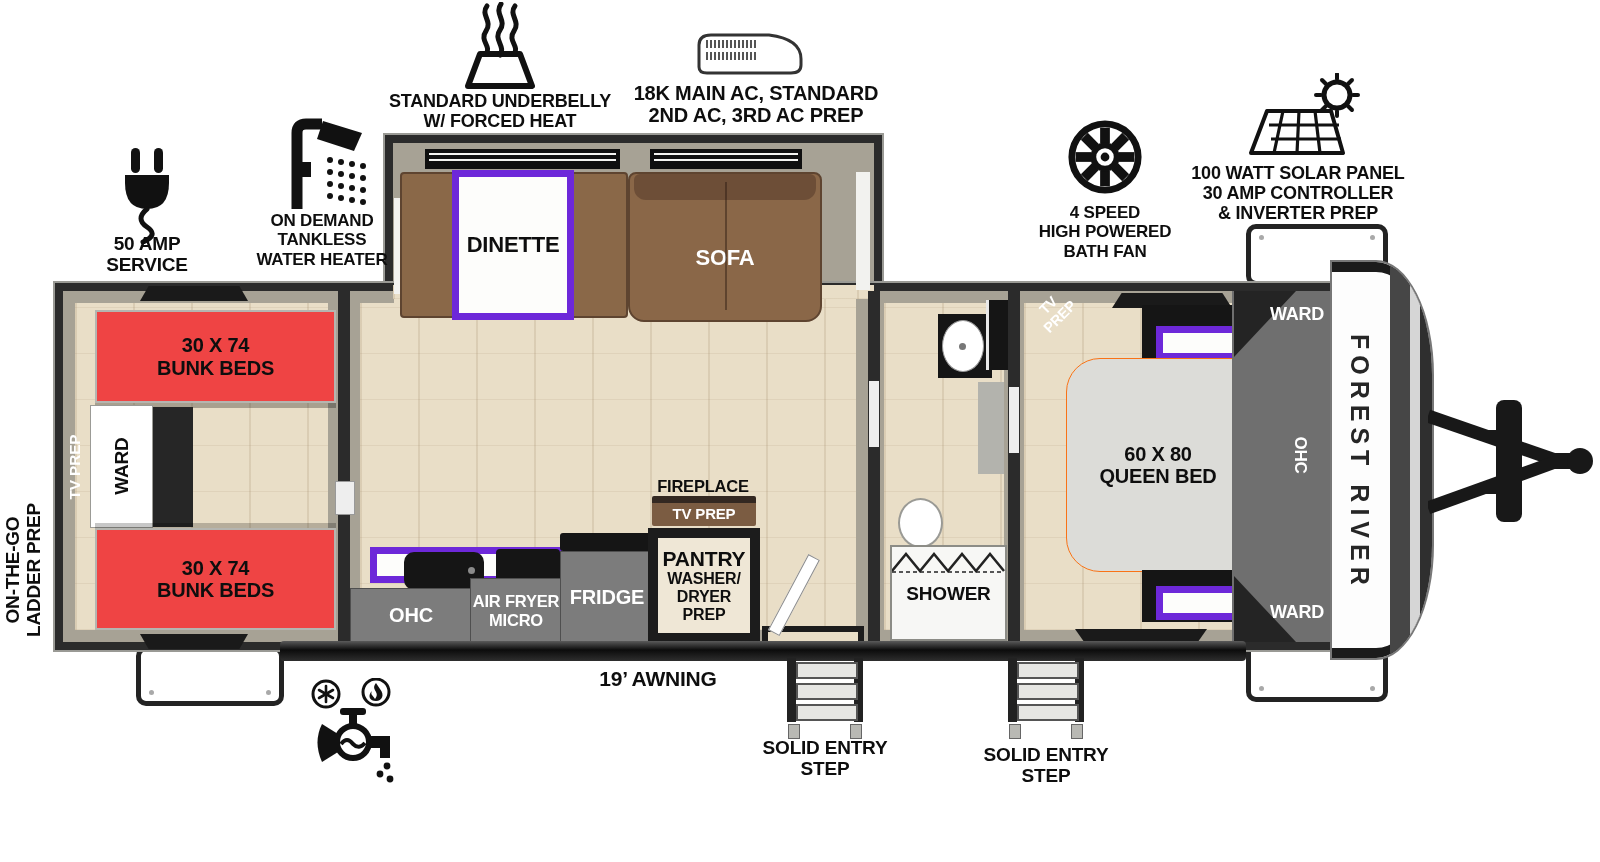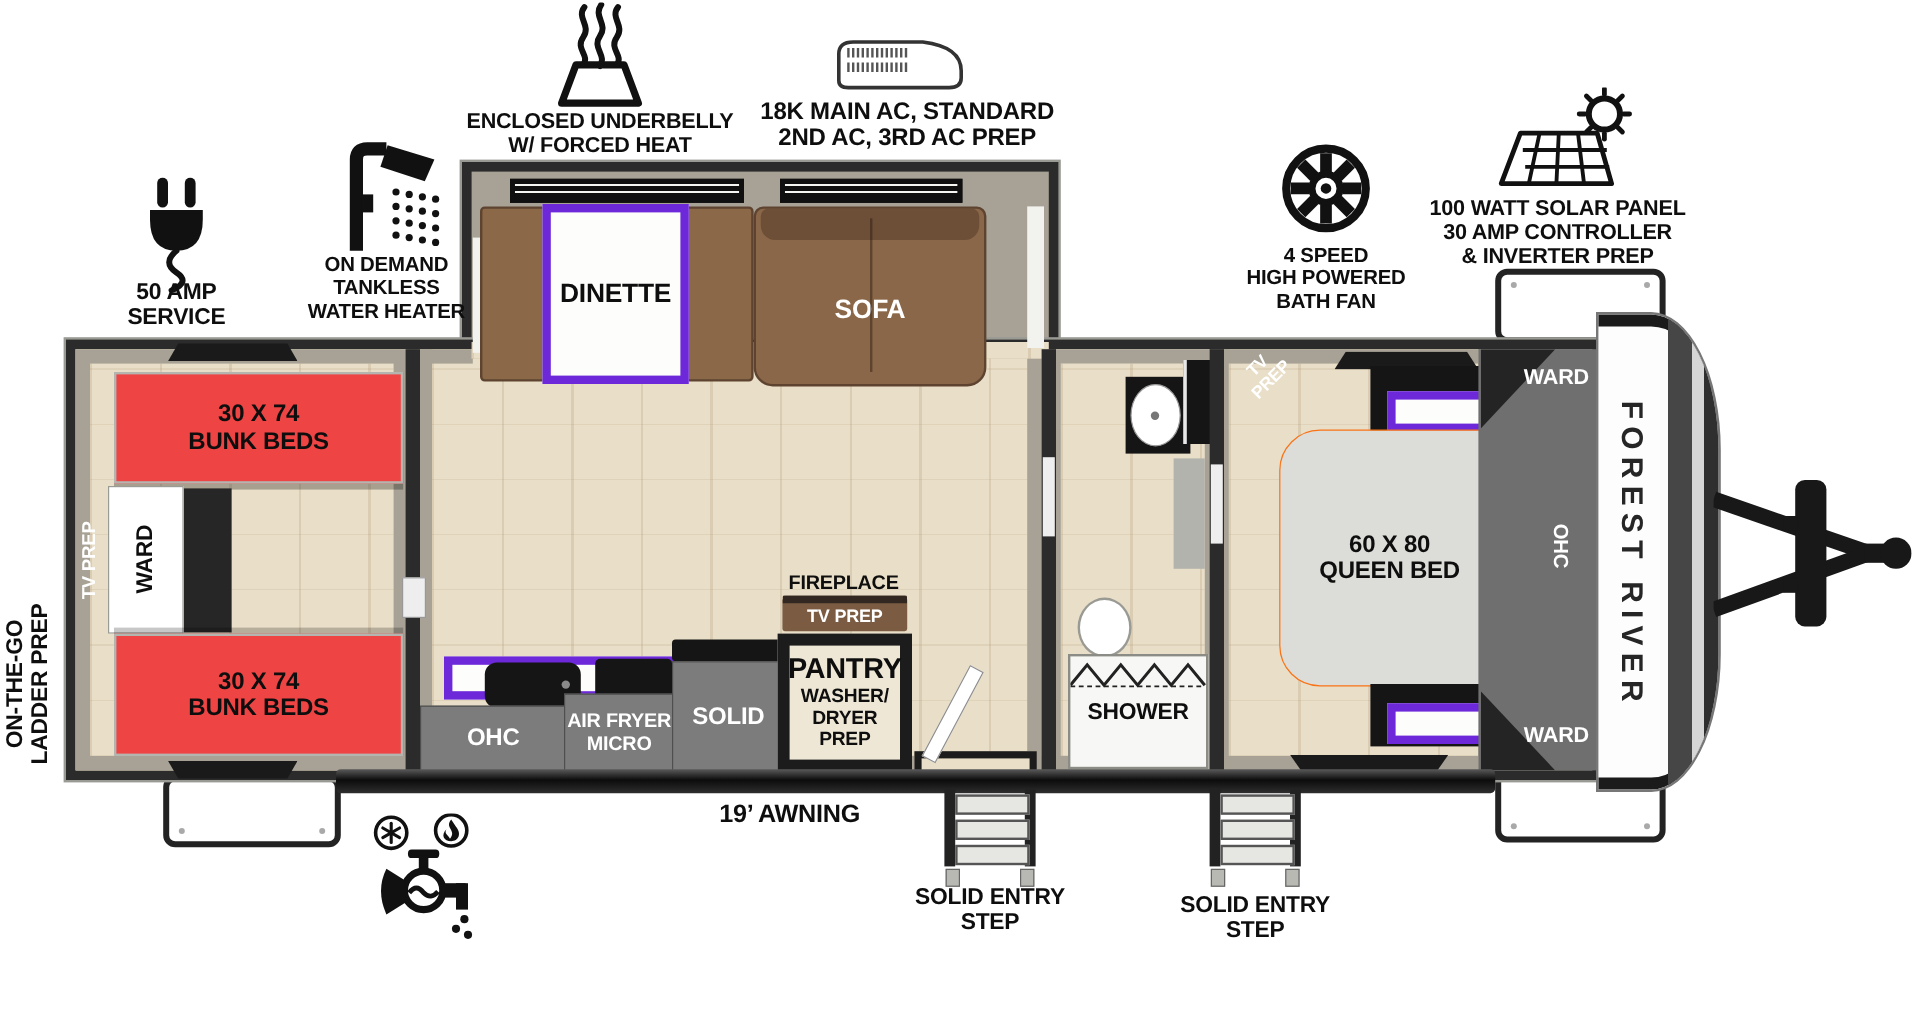--- a/index.html
+++ b/index.html
@@ -226,7 +226,7 @@
       <path d="M63 4 C56 13 69 19 62 29 C55 39 68 44 62 52"></path>
     </g>
   </svg>
-  <div class="a t" style="left:385px;top:92px;width:230px;height:38px;font-size:18px;">ENCLOSED UNDERBELLY
+  <div class="a t" style="left:385px;top:92px;width:230px;height:38px;font-size:18px;">STANDARD UNDERBELLY
 W/ FORCED HEAT</div>
 
   <svg class="a" style="left:693px;top:27px;" width="114" height="48" viewBox="0 0 114 48">

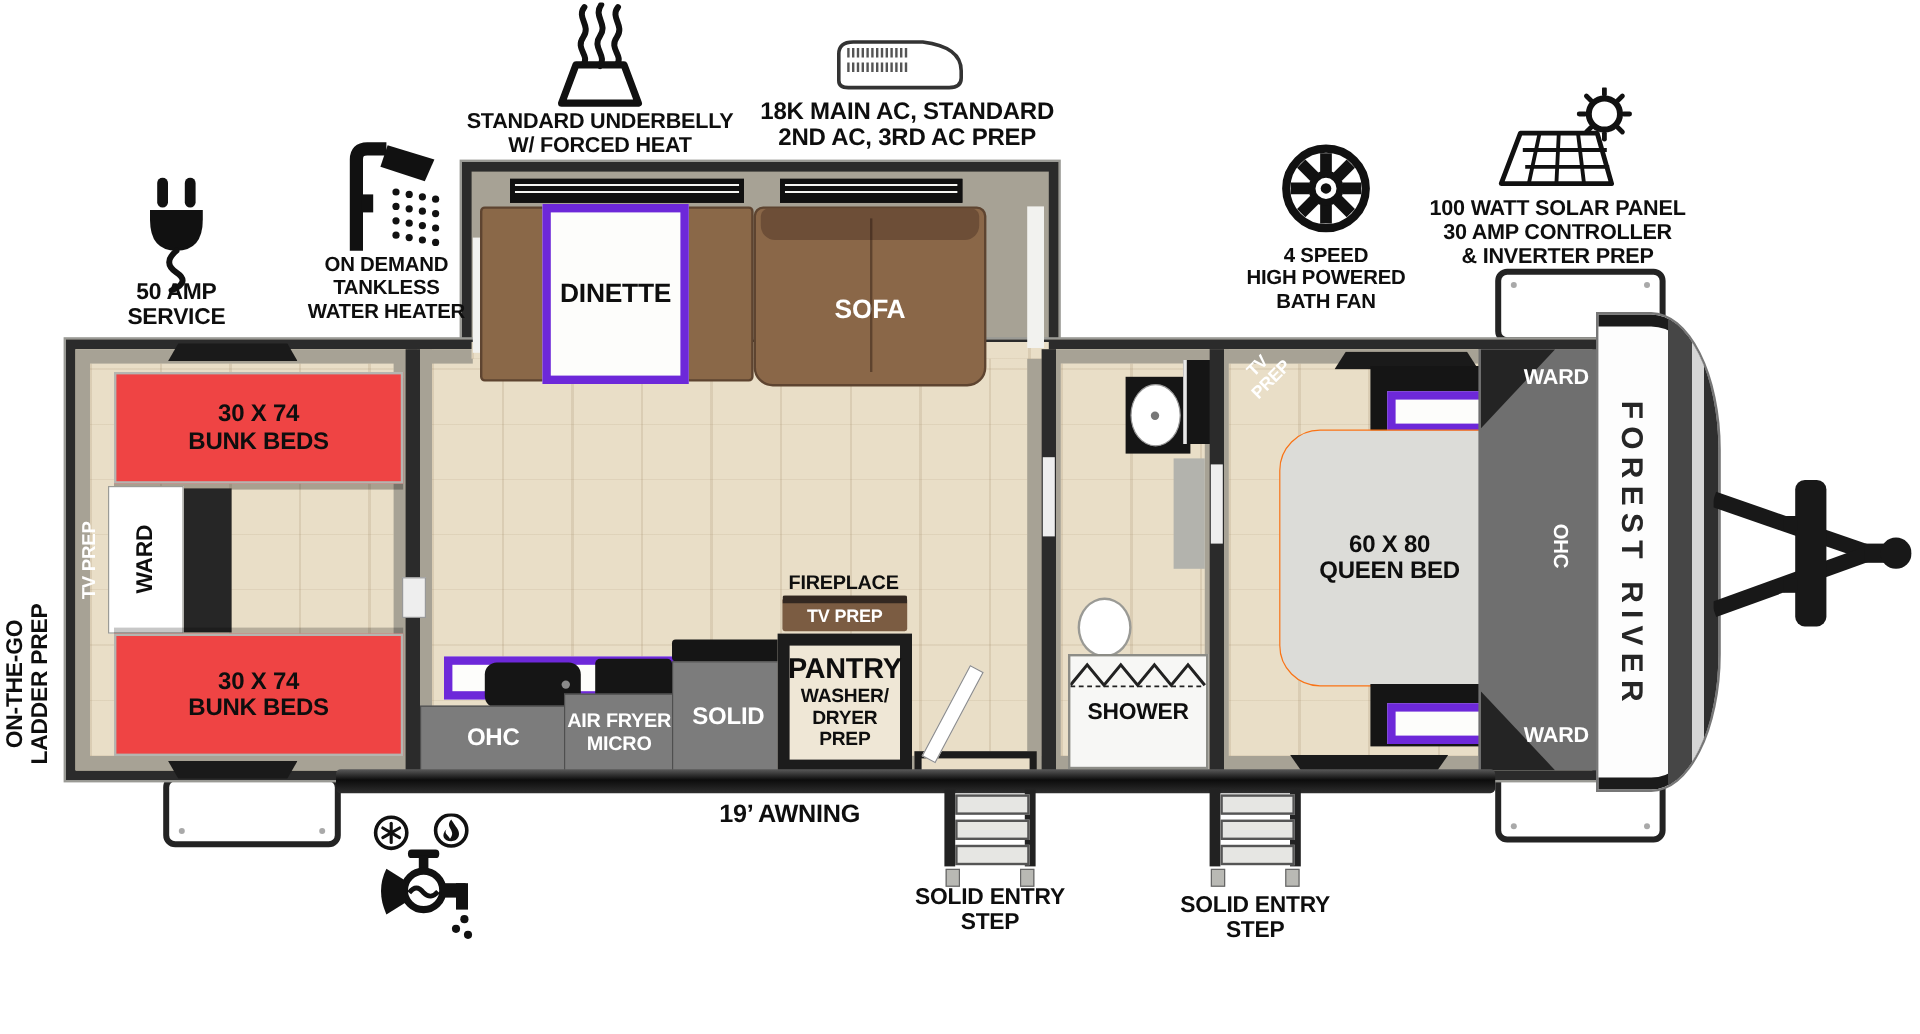--- a/index.html
+++ b/index.html
@@ -104,7 +104,7 @@
   <div class="a t" style="left:640px;top:478px;width:126px;height:17px;font-size:16.5px;">FIREPLACE</div>
   <div class="a fireplace-bar t tw" style="left:652px;top:496px;width:104px;height:30px;font-size:15px;">TV PREP</div>
   <div class="a pantry" style="left:648px;top:528px;width:112px;height:115px;">
-    <span class="t" style="font-size:24px;">PANTRY</span>
+    <span class="t" style="font-size:21px;">PANTRY</span>
     <span class="t" style="font-size:16px;">WASHER/
 DRYER PREP</span>
   </div>

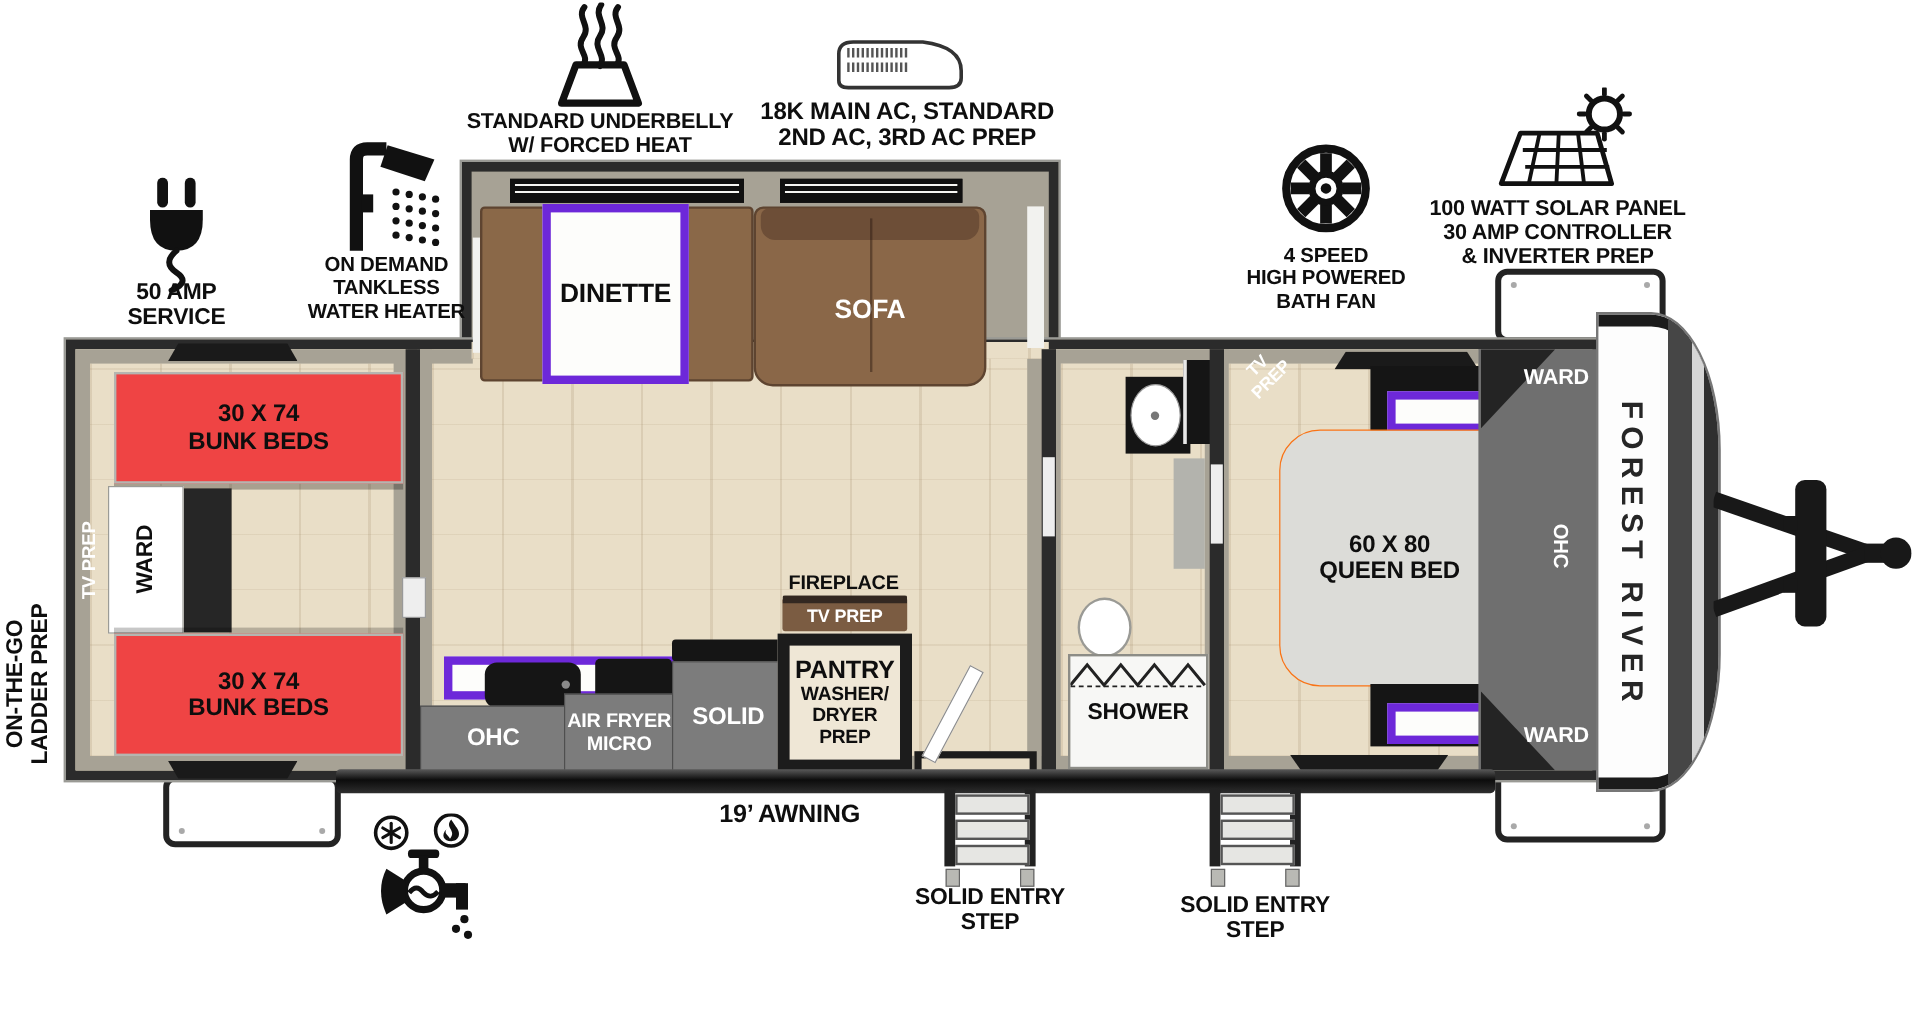--- a/index.html
+++ b/index.html
@@ -99,7 +99,7 @@
   <div class="a graybox t tw" style="left:470px;top:578px;width:92px;height:65px;font-size:16.5px;">AIR FRYER
 MICRO</div>
   <div class="a blackbox" style="left:560px;top:533px;width:94px;height:18px;border-radius:3px;"></div>
-  <div class="a graybox t tw" style="left:560px;top:551px;width:94px;height:92px;font-size:20px;">SOLID</div>
+  <div class="a graybox t tw" style="left:560px;top:551px;width:94px;height:92px;font-size:20px;">FRIDGE</div>
 
   <div class="a t" style="left:640px;top:478px;width:126px;height:17px;font-size:16.5px;">FIREPLACE</div>
   <div class="a fireplace-bar t tw" style="left:652px;top:496px;width:104px;height:30px;font-size:15px;">TV PREP</div>

